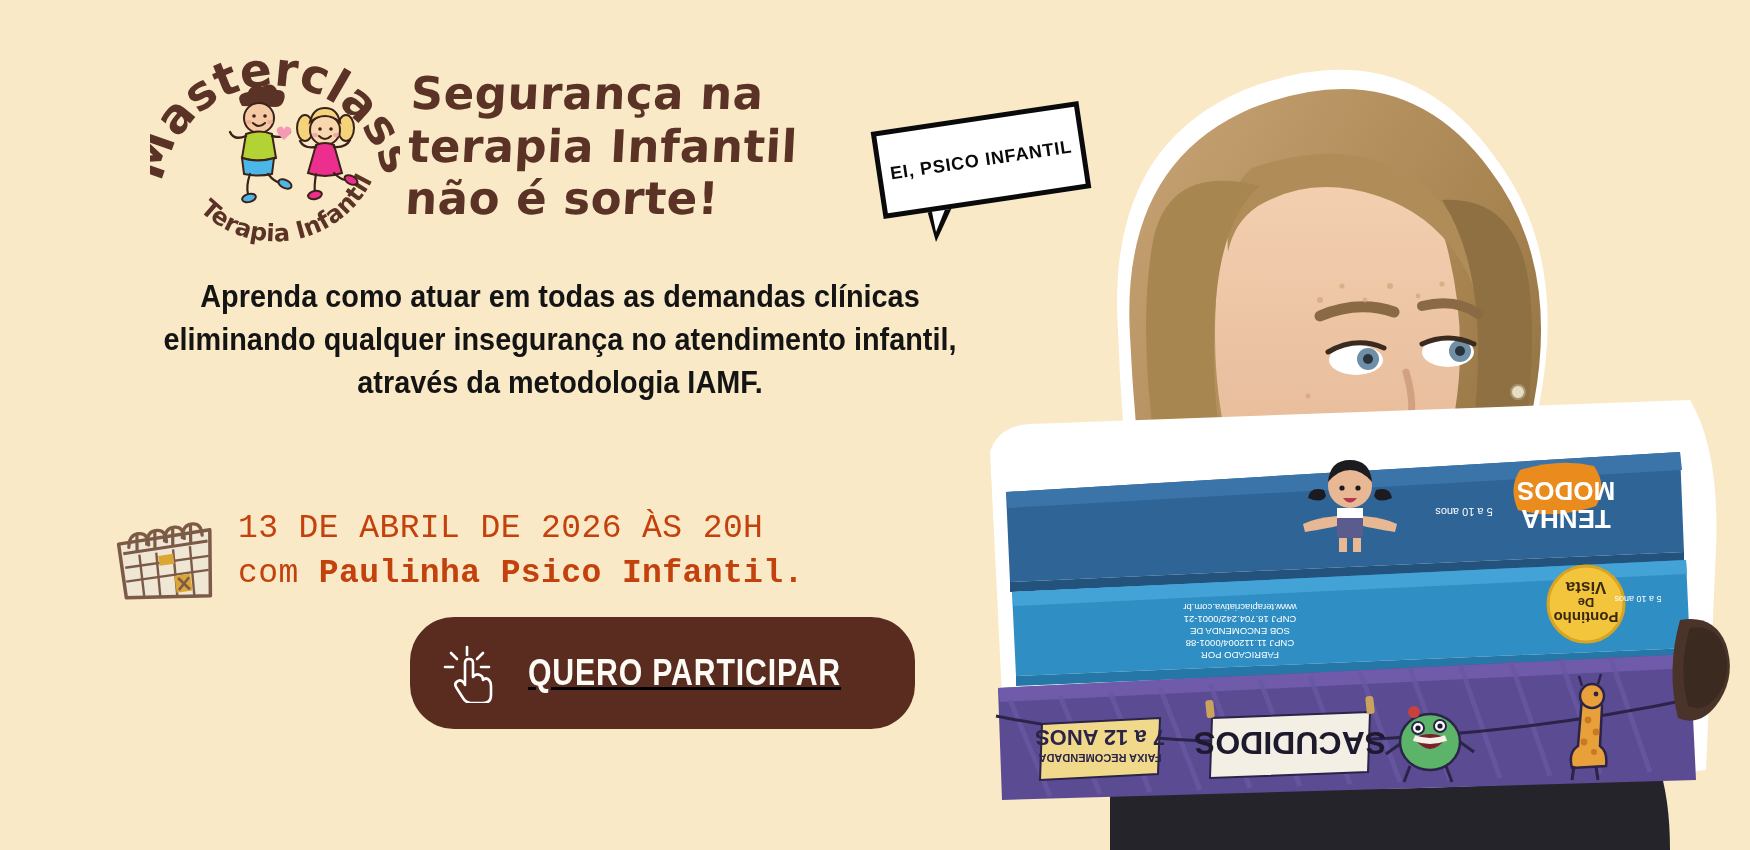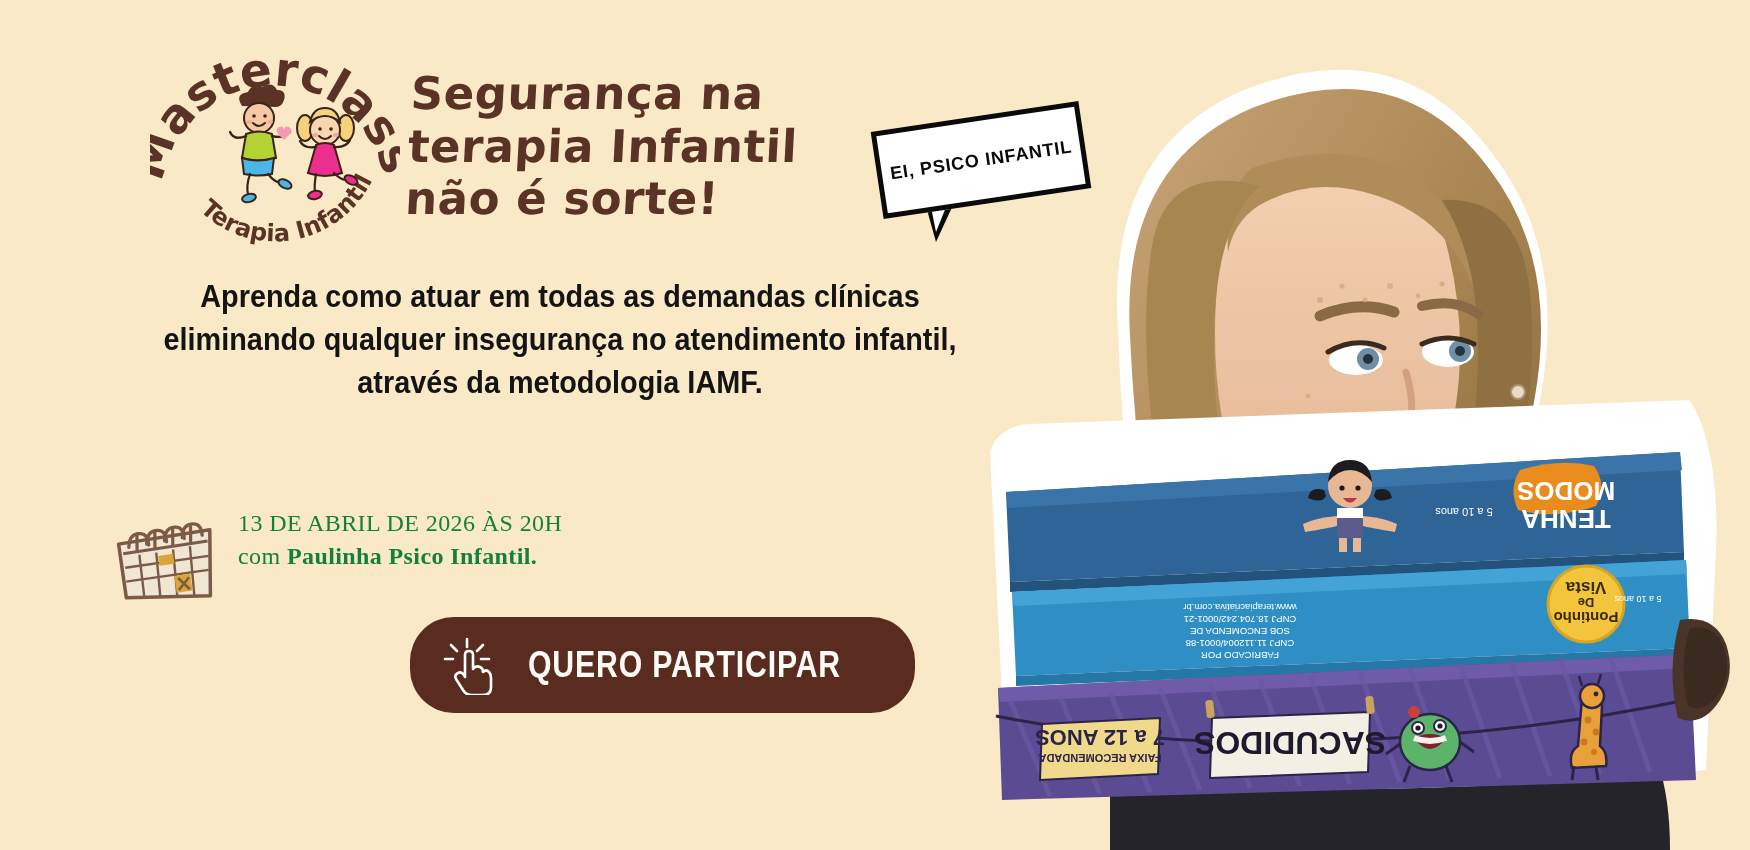--- a/index.html
+++ b/index.html
@@ -51,10 +51,10 @@
   .cal-icon{width:112px;height:95px;margin-top:60px;flex:none;}
   .datelines{margin-left:18px;margin-top:52px;}
   .datelines .l{
-    font-family:Liberation Serif, serif;
-    font-size:24px;
+    font-family:Liberation Mono, monospace;
+    font-size:33px;
     letter-spacing:0.4px;
-    color:#15803d;
+    color:#c2410c;
     line-height:1.36;
     white-space:nowrap;
   }

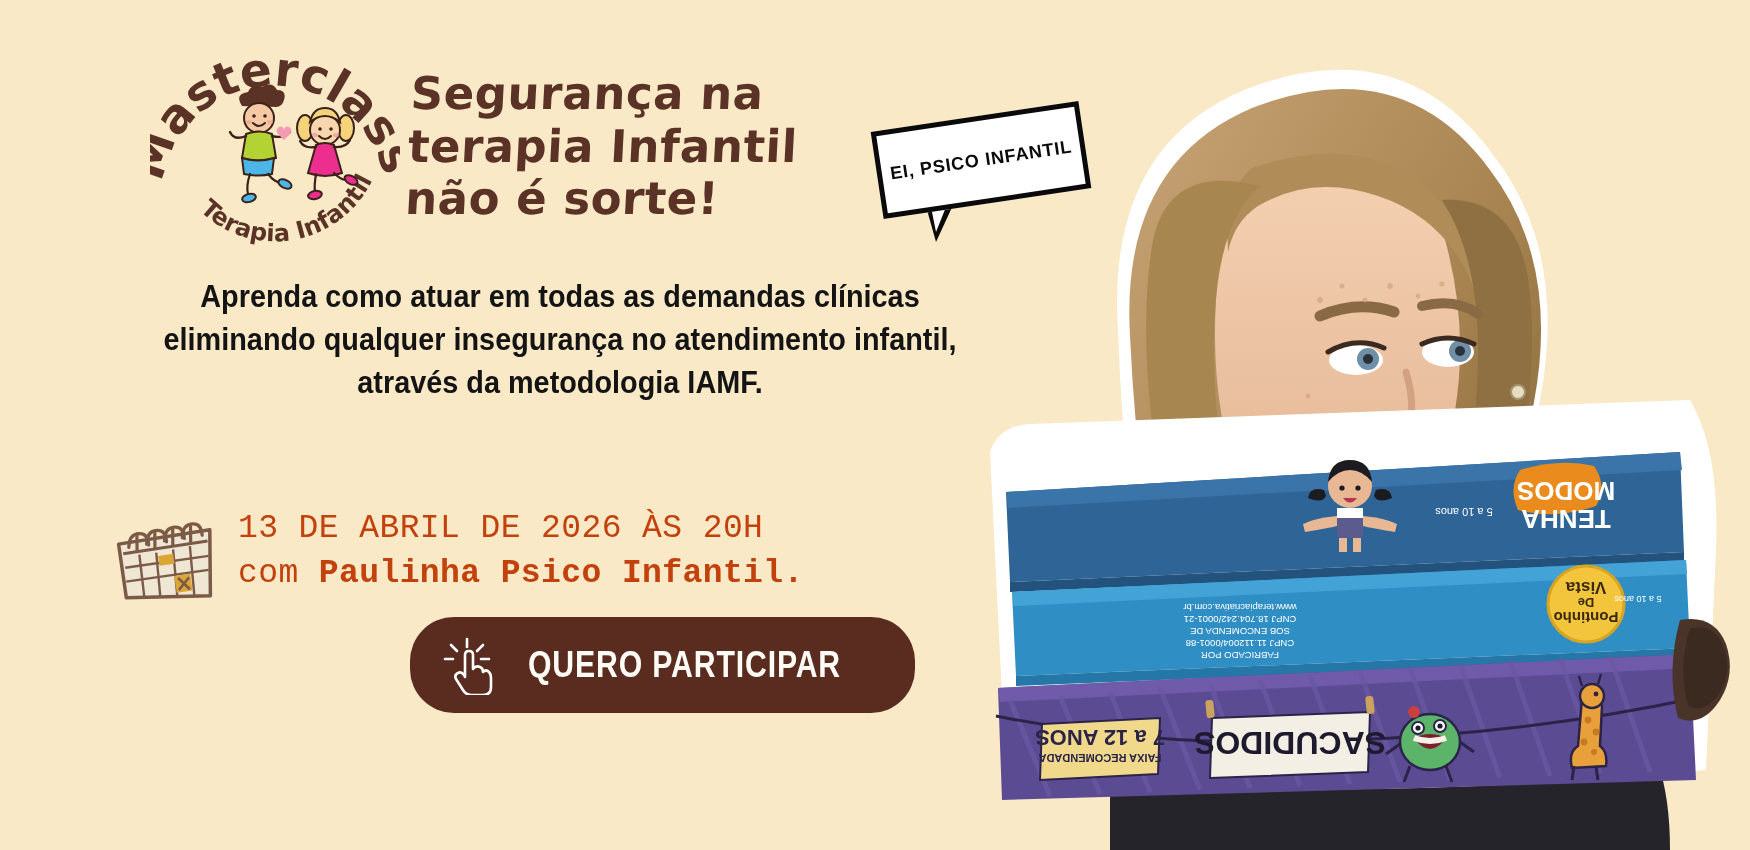--- a/index.html
+++ b/index.html
@@ -62,9 +62,9 @@
 
   
   .cta{
-    position:absolute;left:410px;top:617px;width:505px;height:96px;
+    position:absolute;left:410px;top:617px;width:505px;height:112px;
     background:#5a2c20;border-radius:44px;border:none;
-    display:flex;align-items:center;cursor:pointer;padding:0;
+    display:flex;align-items:center;cursor:pointer;padding:0;text-decoration:underline;
   }
   .cta .hand{width:54px;height:60px;margin-left:32px;flex:none;}
   .cta .cta-label{

